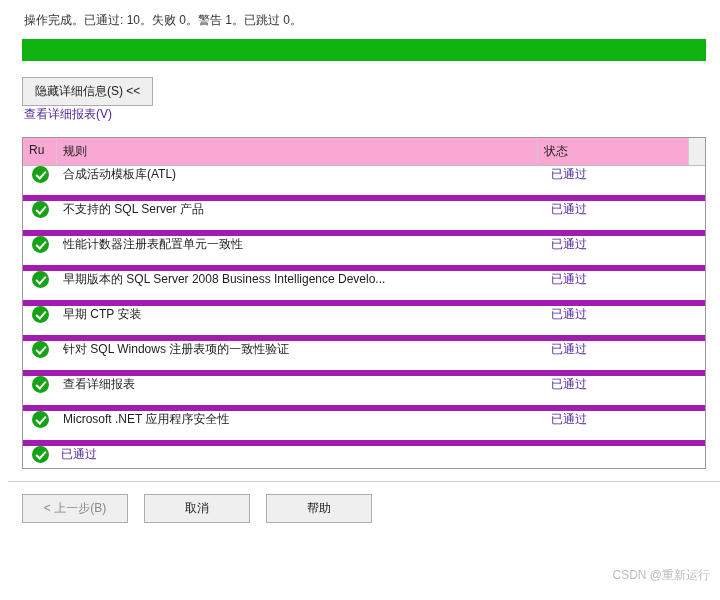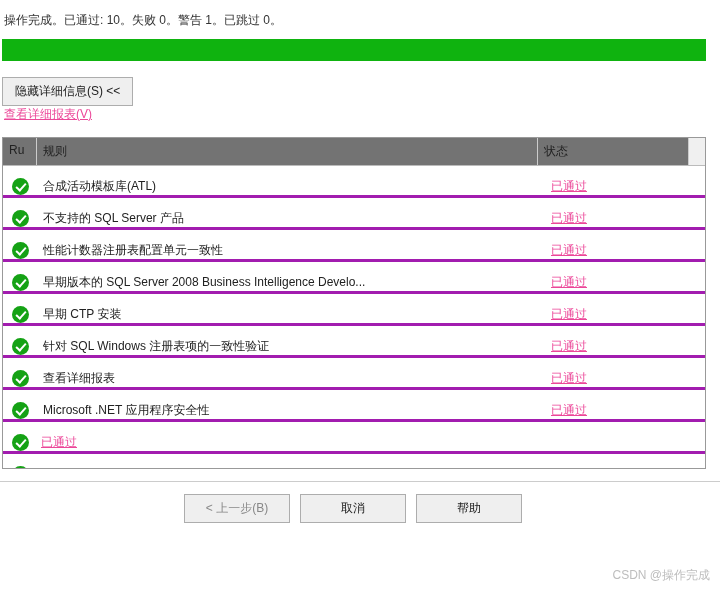--- a/index.html
+++ b/index.html
@@ -3,7 +3,7 @@
 <meta charset="utf-8">
 <style>
   html,body{margin:0;padding:0;font-family:"Microsoft YaHei","Segoe UI",Tahoma,sans-serif;font-size:12px;color:#222;background:#fff}
-  .wrap{width:720px;height:600px;box-sizing:border-box;padding:10px 14px 0 2px;position:relative;text-align:left}
+  .wrap{width:720px;height:600px;box-sizing:border-box;padding:10px 14px 0 22px;position:relative;text-align:left}
   .summary{font-size:12px;margin:2px 0 10px 2px;color:#333}
   .progress{height:22px;background:#0fb30f;margin:0 0 16px 0}
   .button-row{display:flex;justify-content:space-between;}

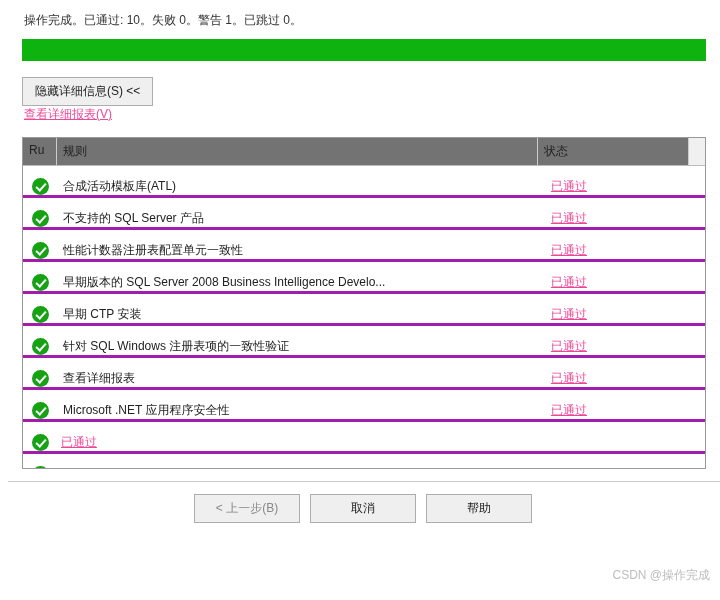--- a/index.html
+++ b/index.html
@@ -8,7 +8,7 @@
   .progress{height:22px;background:#0fb30f;margin:0 0 16px 0}
   .button-row{display:flex;justify-content:space-between;}
   .btn{display:inline-block;background:#efefef;border:1px solid #adadad;padding:5px 12px;font-size:12px;cursor:default;user-select:none}
-  .link{color:#ec4899;text-decoration:underline;cursor:pointer;font-size:12px}
+  .link{color:#4c1d95;cursor:pointer;font-size:12px}
   .report-link{margin:0 0 14px 2px}
   .table-outer{border:1px solid #999;height:330px;display:flex;flex-direction:column}
   .thead{display:flex;background:#737373;border-bottom:1px solid #bbb;font-size:12px}

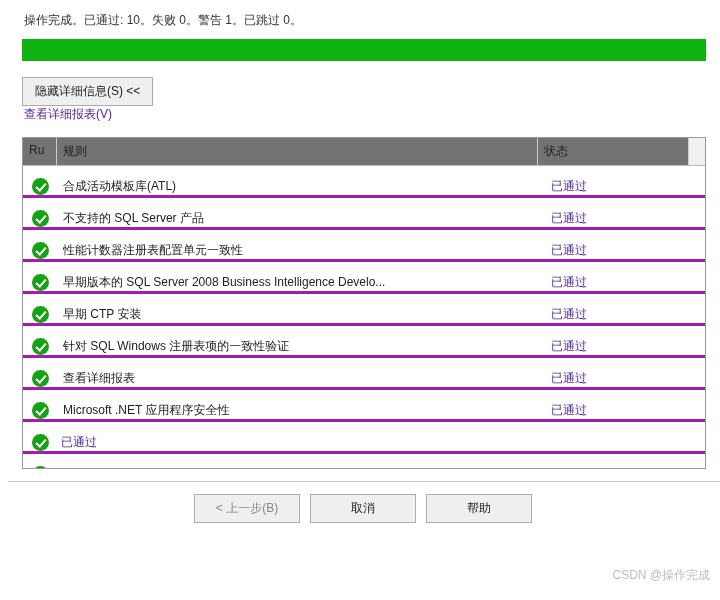--- a/index.html
+++ b/index.html
@@ -11,7 +11,7 @@
   .link{color:#4c1d95;cursor:pointer;font-size:12px}
   .report-link{margin:0 0 14px 2px}
   .table-outer{border:1px solid #999;height:330px;display:flex;flex-direction:column}
-  .thead{display:flex;background:#737373;border-bottom:1px solid #bbb;font-size:12px}
+  .thead{display:flex;background:#f9a8d4;border-bottom:1px solid #bbb;font-size:12px}
   .th{padding:5px 6px;border-right:1px solid #ccc;box-sizing:border-box}
   .th-ru{width:34px}
   .th-rule{flex:1}

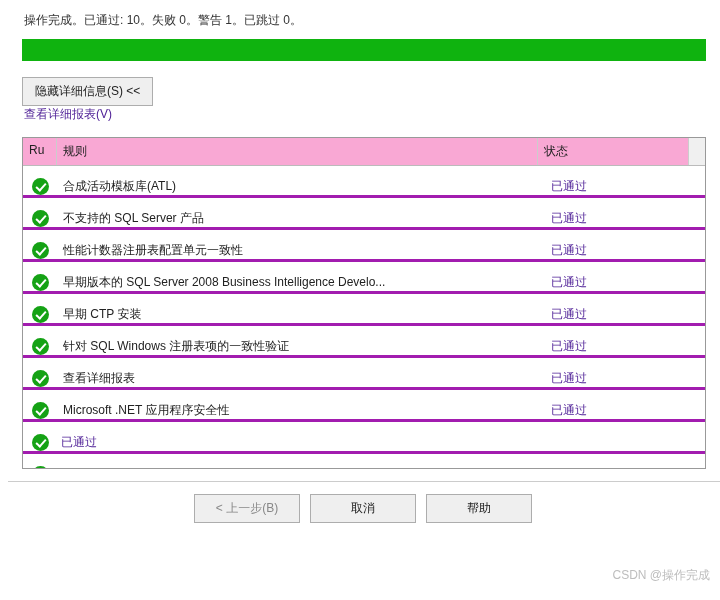--- a/index.html
+++ b/index.html
@@ -18,7 +18,7 @@
   .th-status{width:150px;border-right:none}
   .th-scroll{width:17px;border-left:1px solid #ccc;border-right:none;background:#f0f0f0}
   .tbody{flex:1;overflow-y:scroll}
-  .trow{display:flex;align-items:flex-end;border-bottom:3px solid #a21caf;height:29px}
+  .trow{display:flex;align-items:flex-start;border-bottom:6px solid #a21caf;height:29px}
   .cell-icon{width:34px;display:flex;align-items:center;justify-content:center}
   .cell-rule{flex:1;padding:0 6px;white-space:nowrap;overflow:hidden;text-overflow:ellipsis}
   .cell-status{width:150px;padding:0 4px}

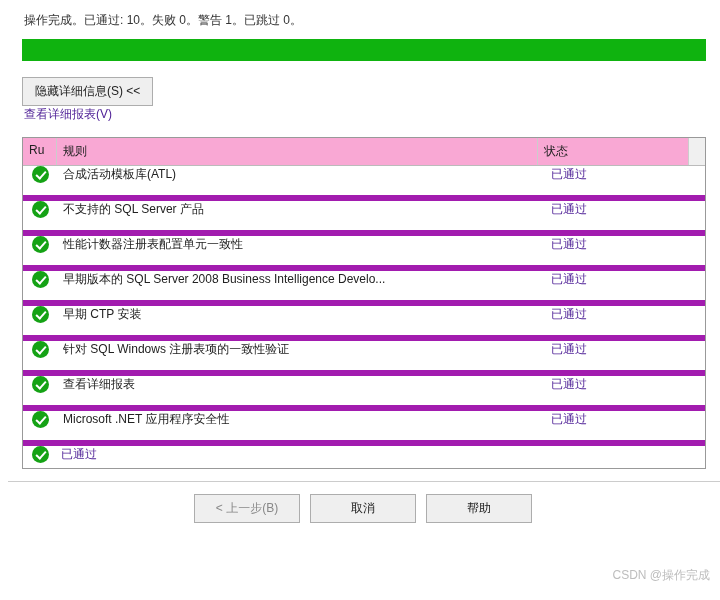--- a/index.html
+++ b/index.html
@@ -25,7 +25,7 @@
   .pass-icon{width:17px;height:17px;border-radius:50%;background:#15a215;position:relative;display:inline-block}
   .pass-icon::after{content:"";position:absolute;left:4px;top:5px;width:8px;height:4px;border-left:2px solid #fff;border-bottom:2px solid #fff;transform:rotate(-48deg)}
   .sep{height:1px;background:#ccc;margin:12px -14px 0 -14px}
-  .footer{display:flex;justify-content:center;gap:10px;padding:12px 2px 0 0}
+  .footer{display:flex;justify-content:flex-start;gap:16px;padding:12px 2px 0 0}
   .footer .btn{min-width:80px;text-align:center}
   .btn.disabled{color:#888}
   .watermark{position:absolute;right:10px;bottom:16px;color:#bdbdbd;font-size:12px;pointer-events:none}

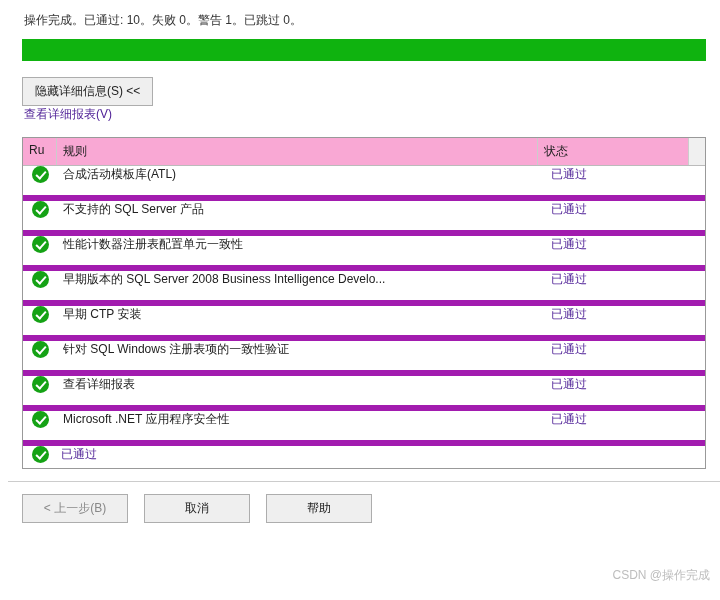--- a/index.html
+++ b/index.html
@@ -138,7 +138,7 @@
     <span class="btn">帮助</span>
   </div>
 
-  <div class="watermark">CSDN @操作完成</div>
+  <div class="watermark">CSDN @重新运行</div>
 
 </div>
 

